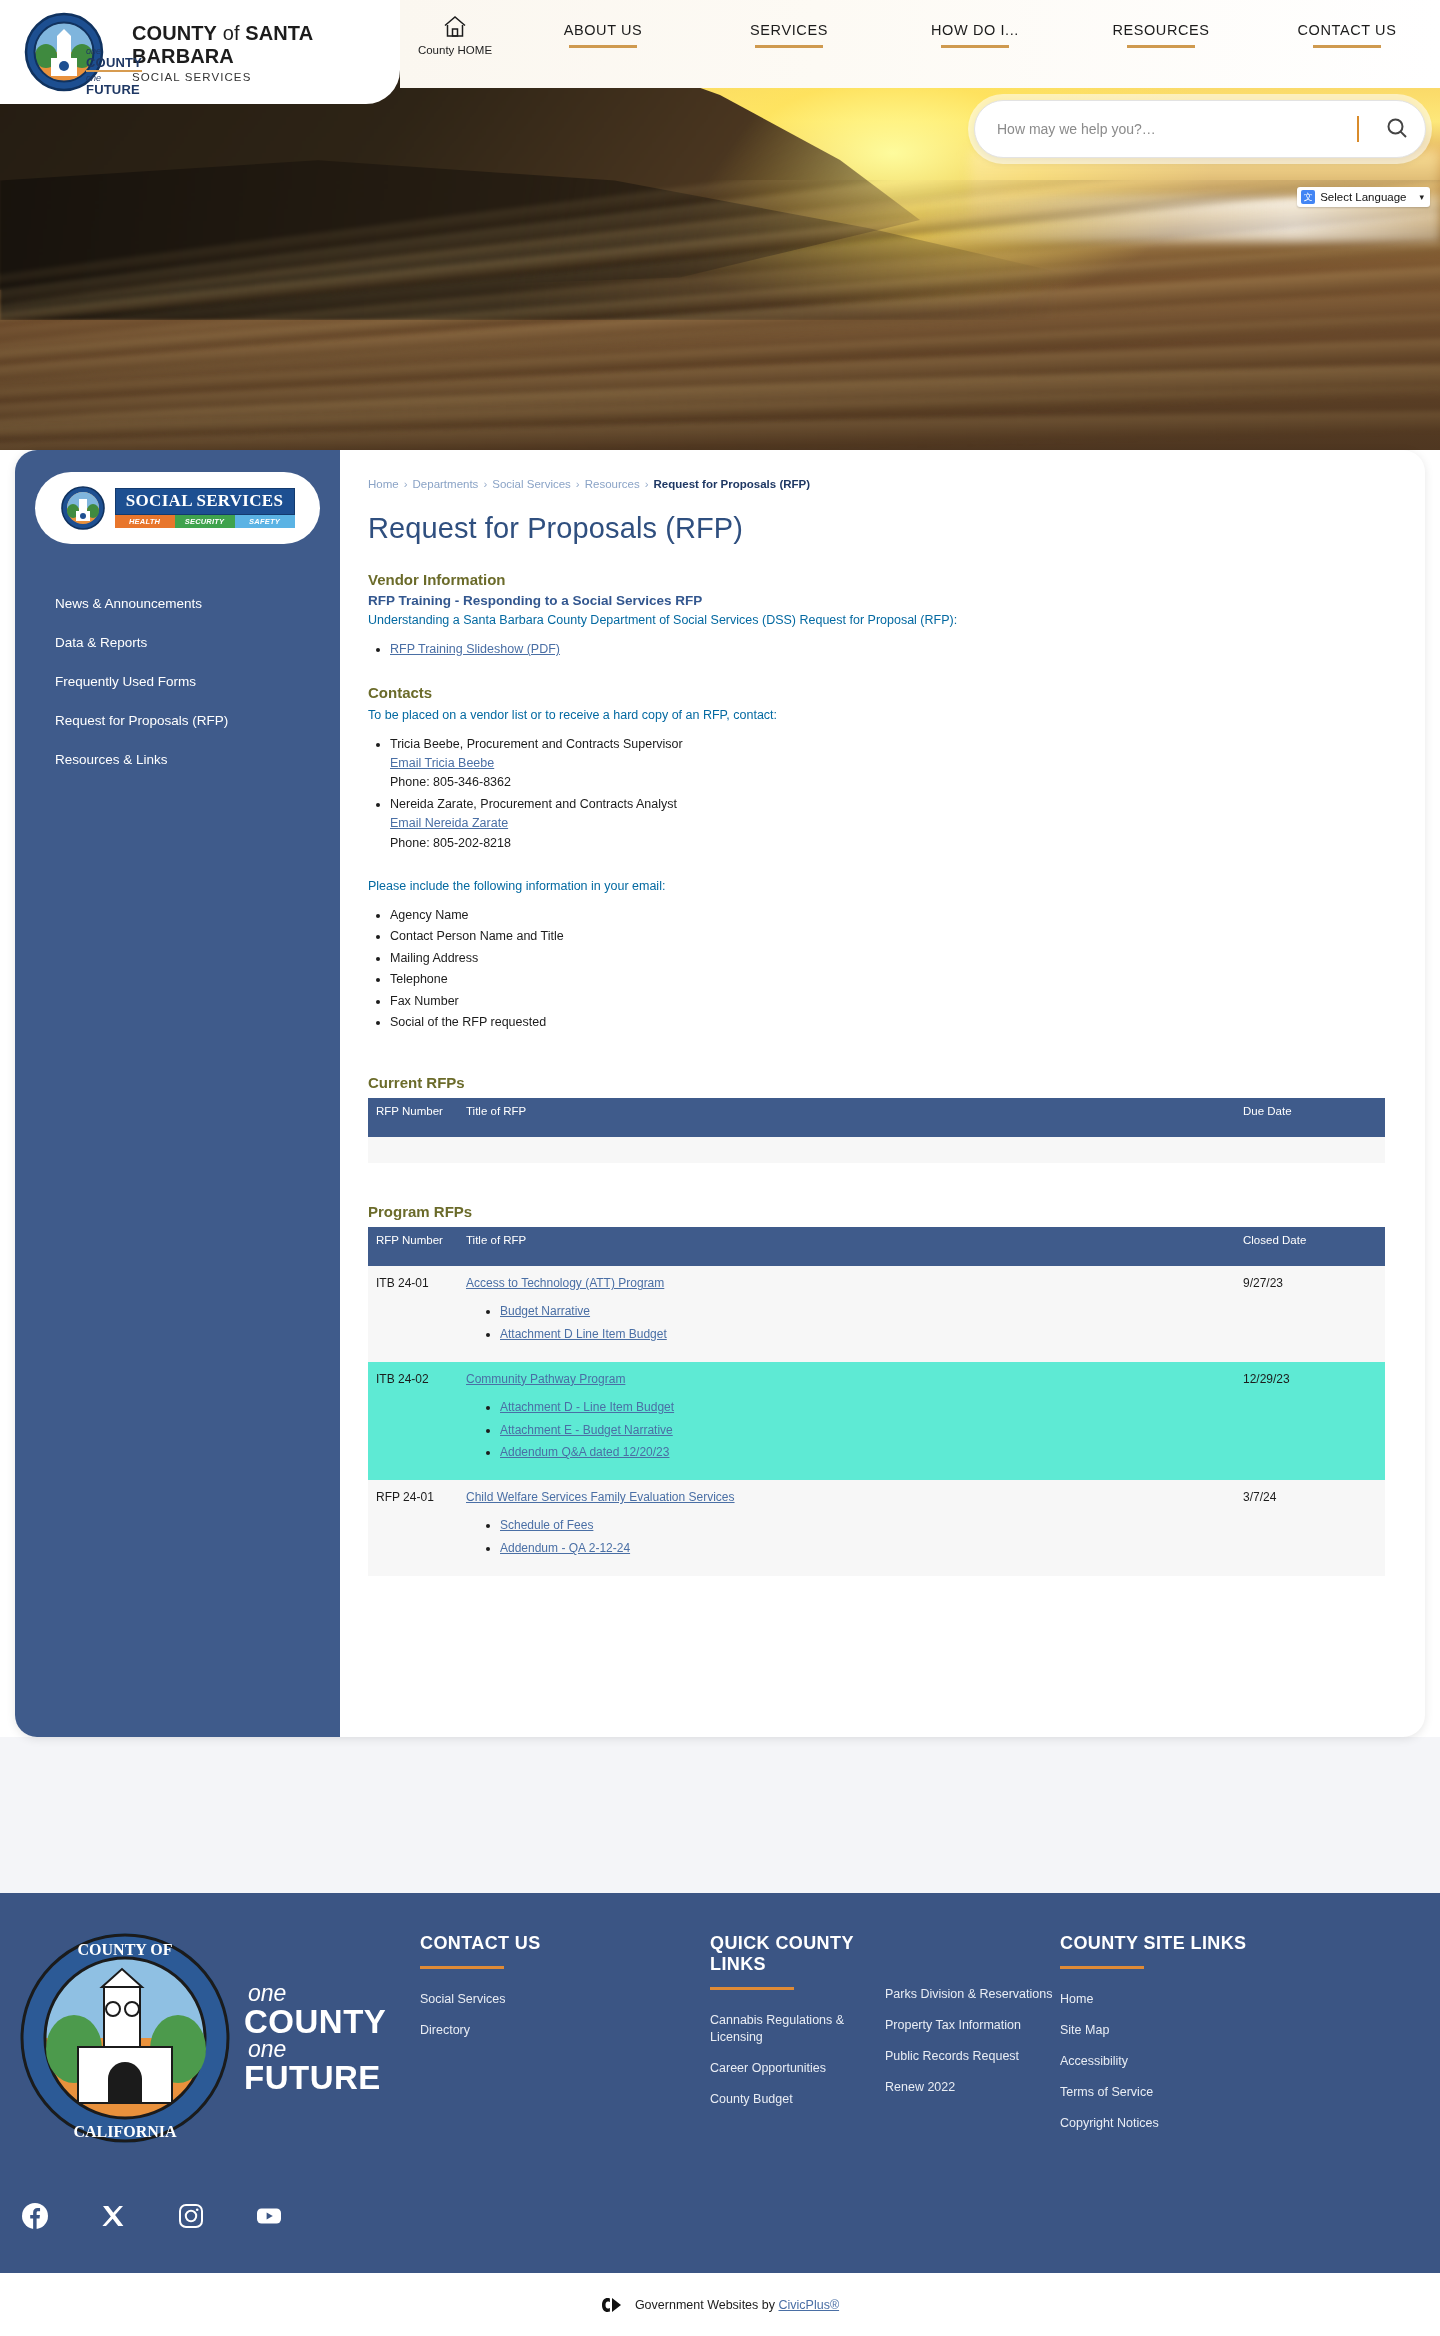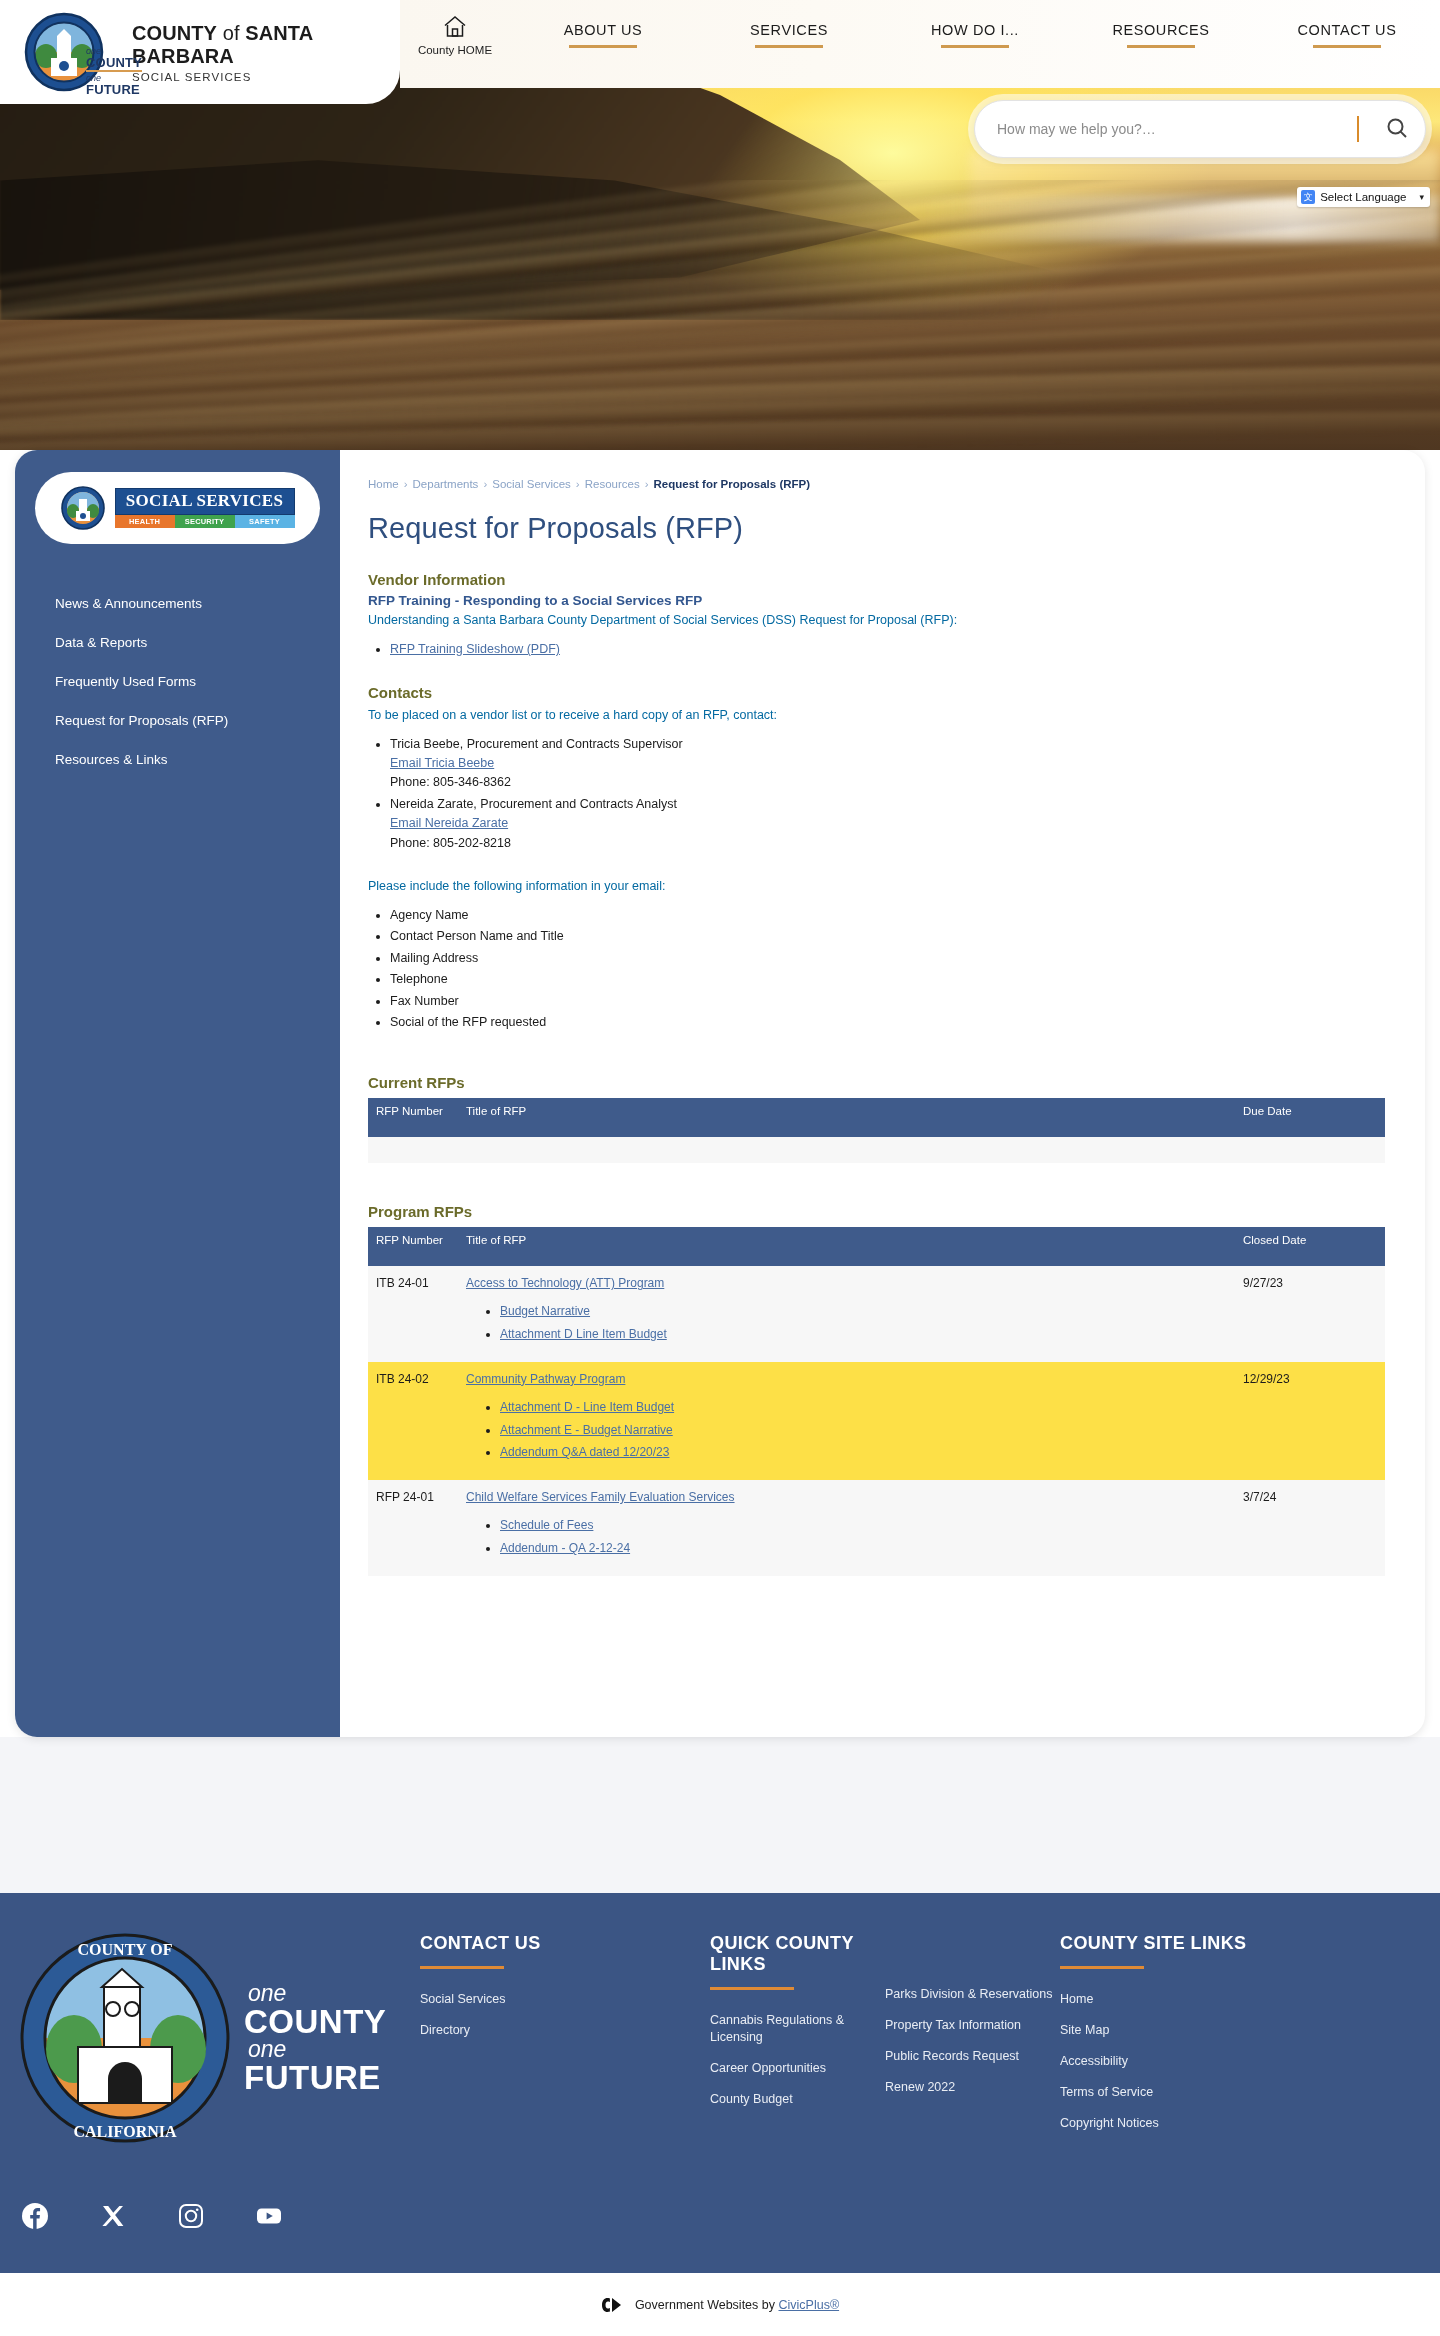--- a/index.html
+++ b/index.html
@@ -164,7 +164,7 @@
   .ss-badge .bar { display: flex; height: 13px; }
   .ss-badge .bar span {
     flex: 1; color: #fff; font-size: 7.5px; font-weight: bold;
-    display: flex; align-items: center; justify-content: center; letter-spacing: .2px;
+    display: flex; align-items: center; justify-content: center; letter-spacing: .2px; font-style: italic;
   }
   .ss-badge .bar .h { background: #e8762c; }
   .ss-badge .bar .s { background: #3fa34d; }

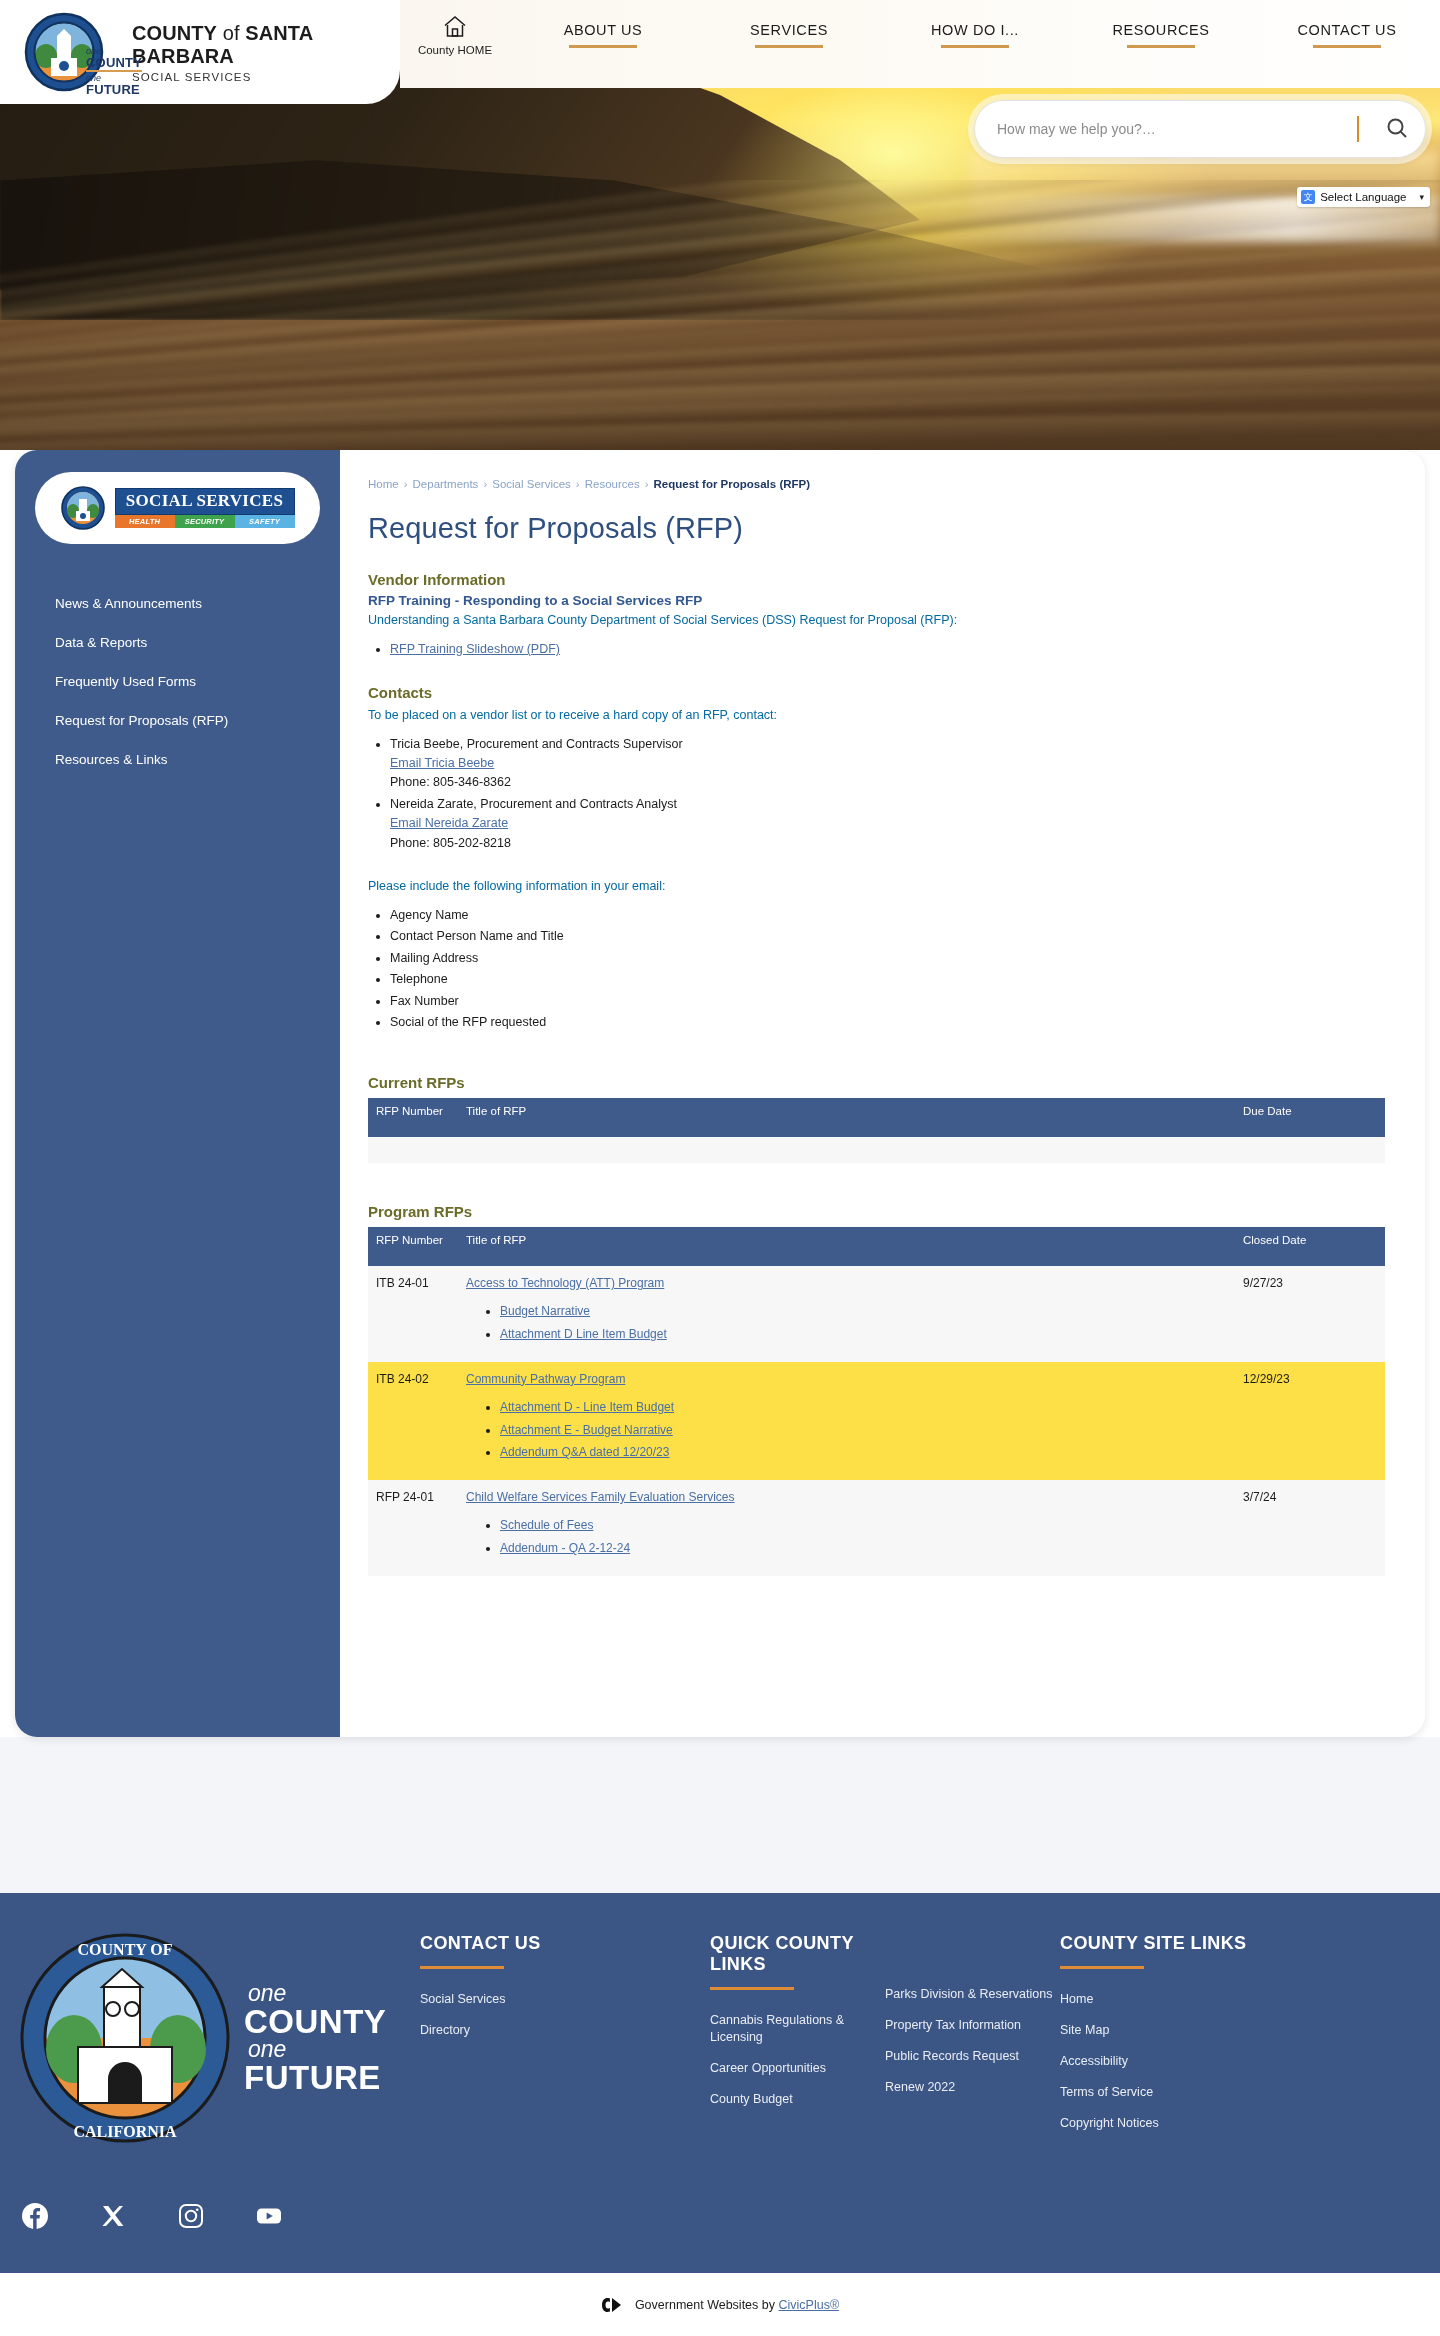--- a/index.html
+++ b/index.html
@@ -215,7 +215,7 @@
     vertical-align: top;
   }
   table.rfp tbody tr.odd td { background: #f7f7f7; }
-  table.rfp tbody tr.even td { background: #fde047; }
+  table.rfp tbody tr.even td { background: #5eead4; }
   table.rfp tbody tr.empty td { background: #f7f7f7; height: 26px; padding: 0; }
   table.rfp td ul { margin: 10px 0 0 34px; }
   table.rfp td ul li { font-size: 12px; line-height: 1.9; }

